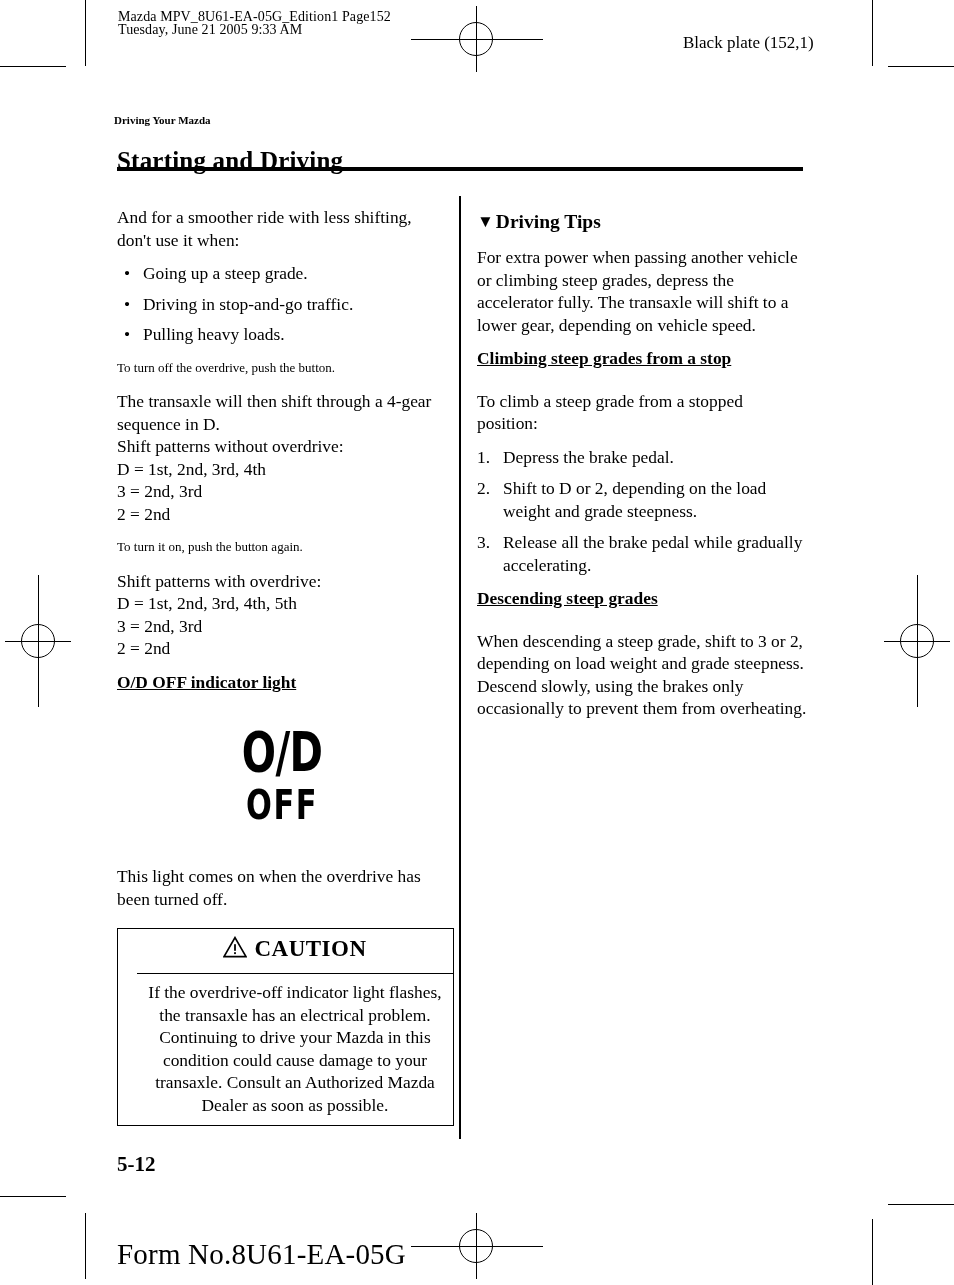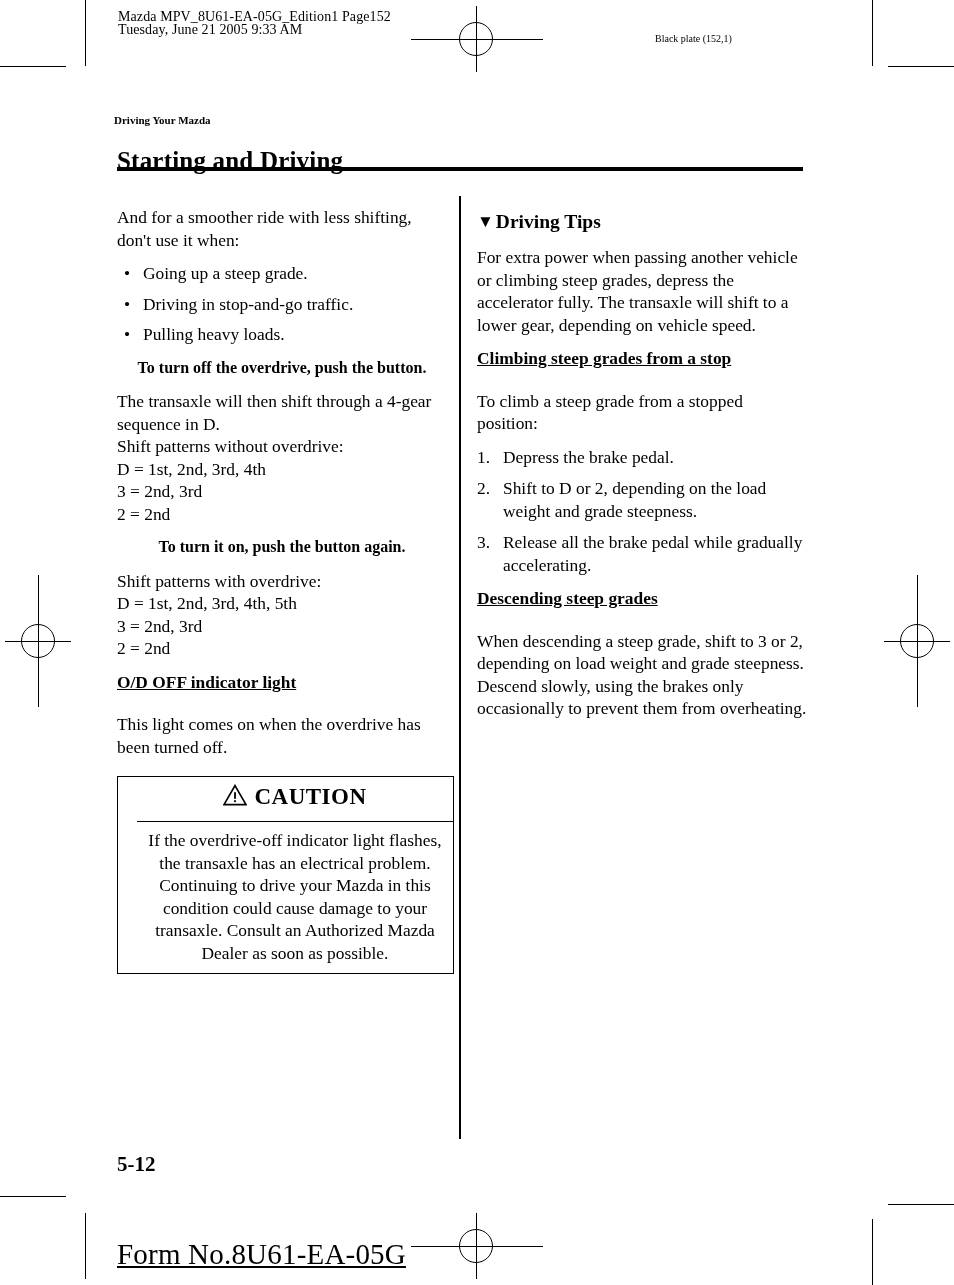--- a/index.html
+++ b/index.html
@@ -47,9 +47,9 @@
   }
   .black-plate {
     position: absolute;
-    left: 655px;
+    left: 683px;
     top: 33px;
-    font-size: 10px;
+    font-size: 17px;
   }
 
   

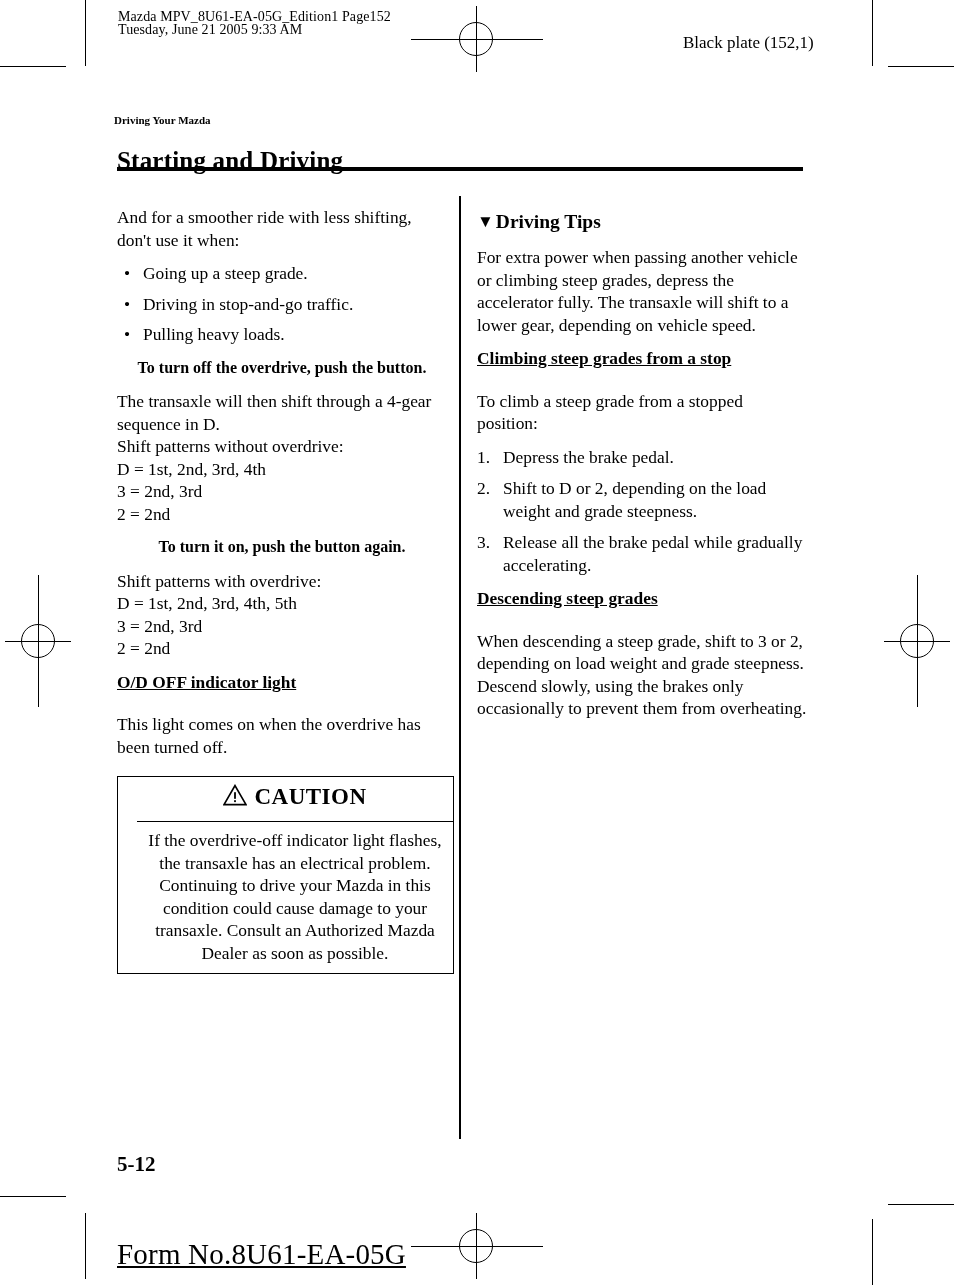--- a/index.html
+++ b/index.html
@@ -104,10 +104,9 @@
 
   h4.run-in {
     margin: 0 0 11px 0;
-    font-size: 16px;
-    line-height: 22.5px;
-    font-weight: bold;
-    text-align: center;
+    font-size: 13px;
+    line-height: 22.5px;
+    font-weight: normal;
   }
   h4.underlined {
     margin: 0 0 10px 0;

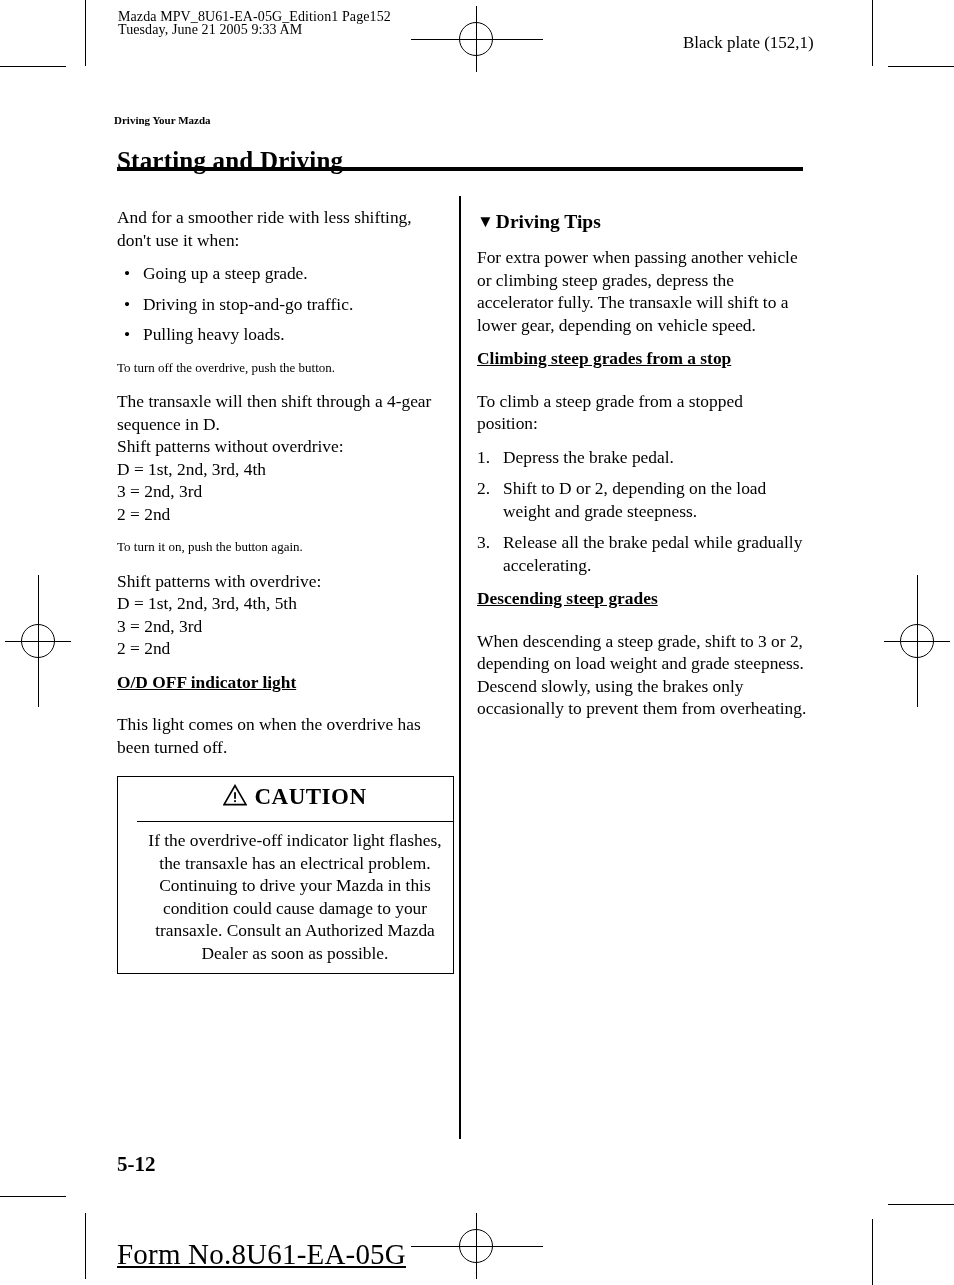--- a/index.html
+++ b/index.html
@@ -324,6 +324,10 @@
       <h4 class="underlined">O/D OFF indicator light</h4>
     </div>
 
+    <div class="indicator-figure">
+      <span class="od-line1">O/D</span>
+      <span class="od-line2">OFF</span>
+    </div>
 
     <p class="body">This light comes on when the overdrive has been turned off.</p>
 

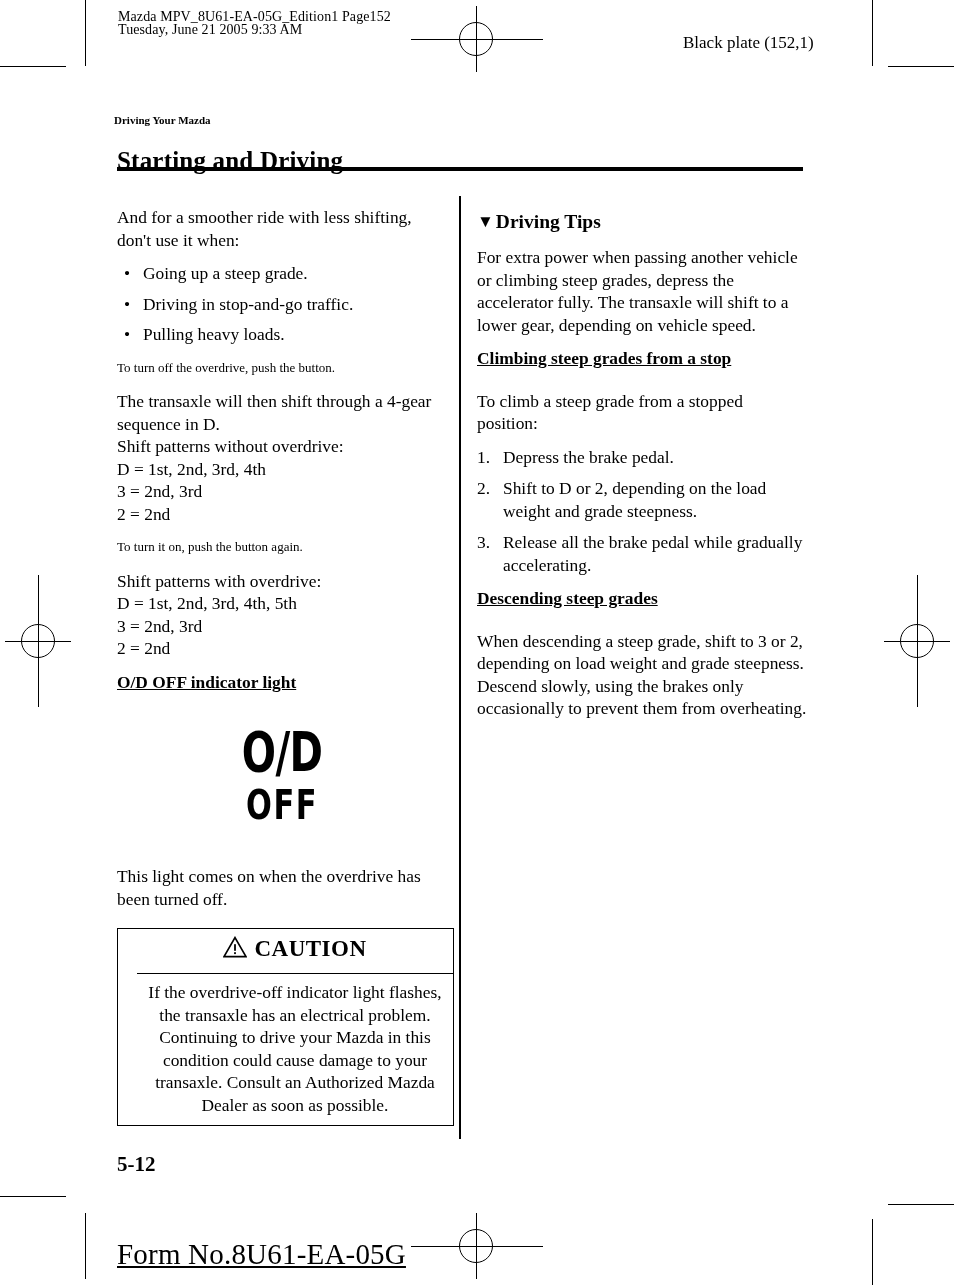--- a/index.html
+++ b/index.html
@@ -234,7 +234,6 @@
     top: 1238px;
     font-size: 29px;
     letter-spacing: .2px;
-    text-decoration: underline;
   }
 </style>
 </head>

